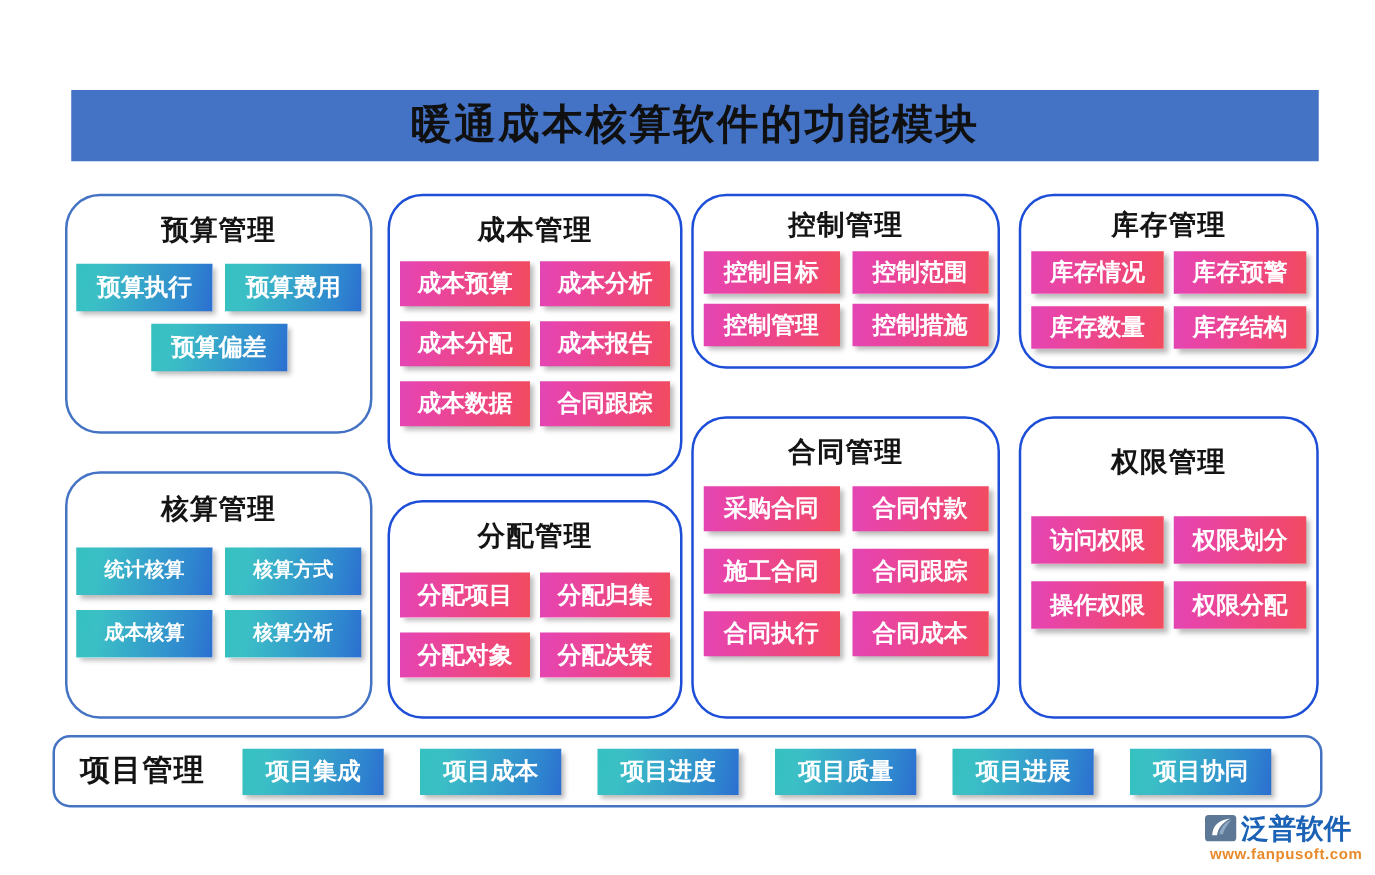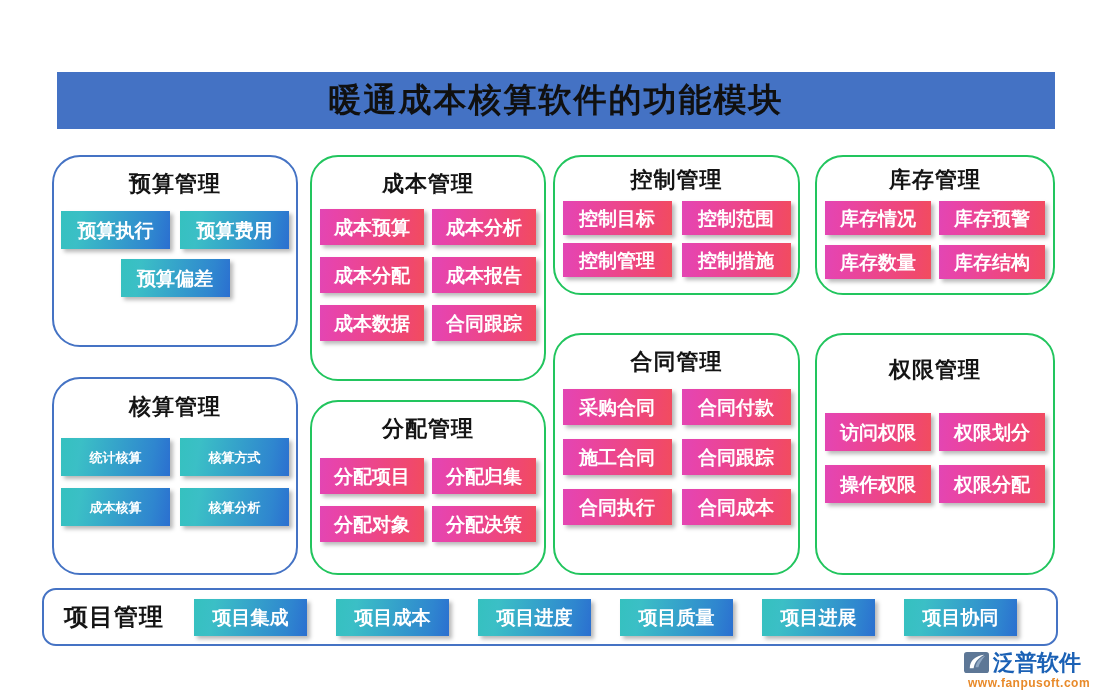--- a/index.html
+++ b/index.html
@@ -52,7 +52,7 @@
     align-items: center;
   }
   .panel.blue   { border: 2px solid #4573c4; }
-  .panel.pink   { border: 2px solid #22c55e; }
+  .panel.pink   { border: 2px solid #1d4ed8; }
 
   .panel-title {
     font-size: 22px;

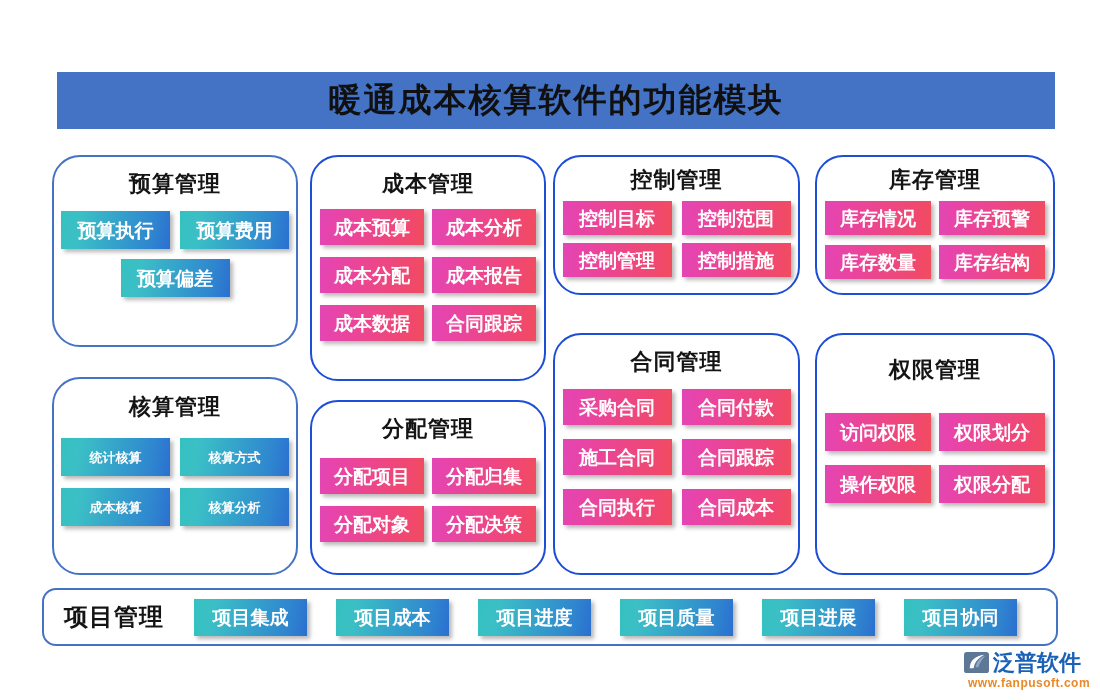--- a/index.html
+++ b/index.html
@@ -97,7 +97,7 @@
   
   #panel-accounting  { left: 52px;  top: 377px; width: 246px; height: 198px; padding-top: 17px; }
   #panel-accounting .chip-grid { margin-top: 20px; width: 228px; gap: 12px 10px; }
-  #panel-accounting .chip      { width: 109px; height: 38px; font-size: 13px; }
+  #panel-accounting .chip      { width: 109px; height: 38px; font-size: 16px; }
 
   
   #panel-cost        { left: 310px; top: 155px; width: 236px; height: 226px; padding-top: 16px; }

